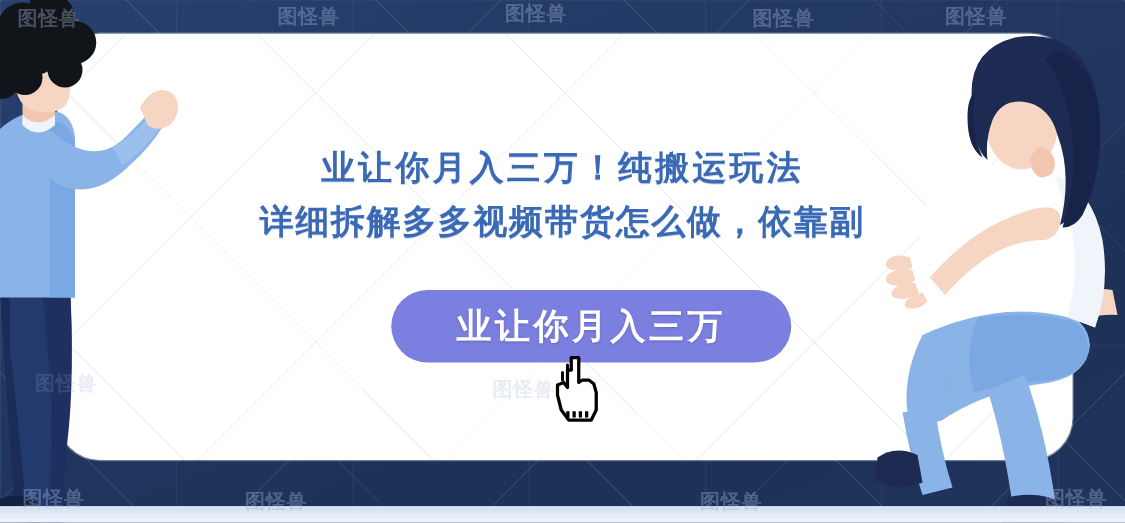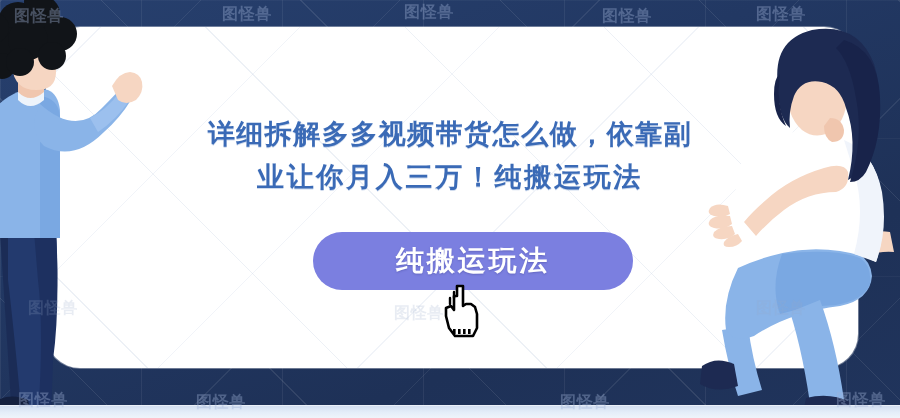--- a/index.html
+++ b/index.html
@@ -243,8 +243,8 @@
   </svg>
 
   <div class="headline">
+    <span class="ln ln2">业让你月入三万！纯搬运玩法</span>
     <span class="ln ln1">详细拆解多多视频带货怎么做，依靠副</span>
-    <span class="ln ln2">业让你月入三万！纯搬运玩法</span>
   </div>
 
   <button class="cta">纯搬运玩法</button>

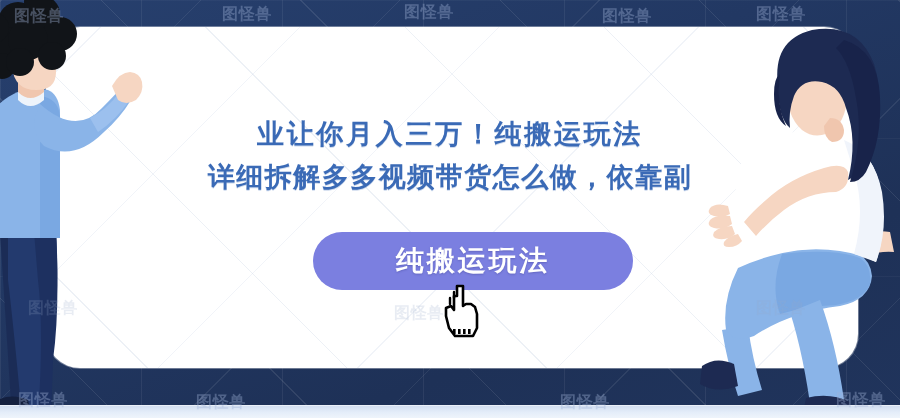--- a/index.html
+++ b/index.html
@@ -247,7 +247,7 @@
     <span class="ln ln1">详细拆解多多视频带货怎么做，依靠副</span>
   </div>
 
-  <button class="cta">纯搬运玩法</button>
+  <button class="cta">业让你月入三万</button>
 
   <svg class="cursor-hand" viewBox="0 0 46 56" aria-hidden="true">
     <path d="M16 12 L16 2 L22 2 L22 22 L25 20 L30 20 L34 23 L36 30 L36 44 L32 52 L14 52 L8 44 L5 32 L5 24 L10 22 L13 26 L13 12 Z" fill="#ffffff" stroke="#000000" stroke-width="2.6" stroke-linejoin="round"></path>

